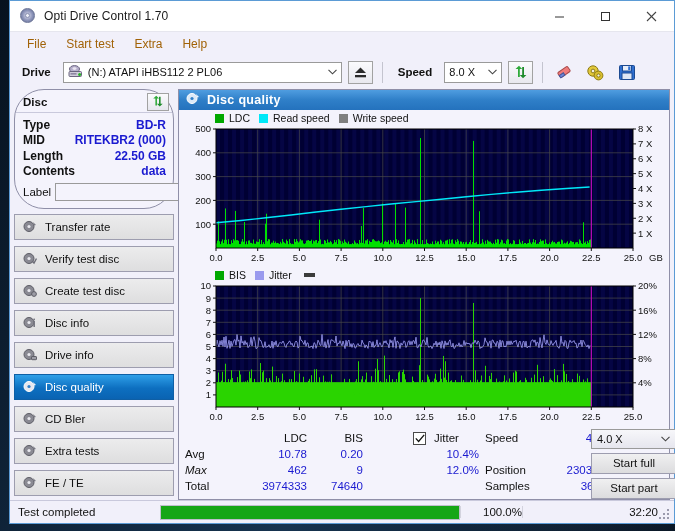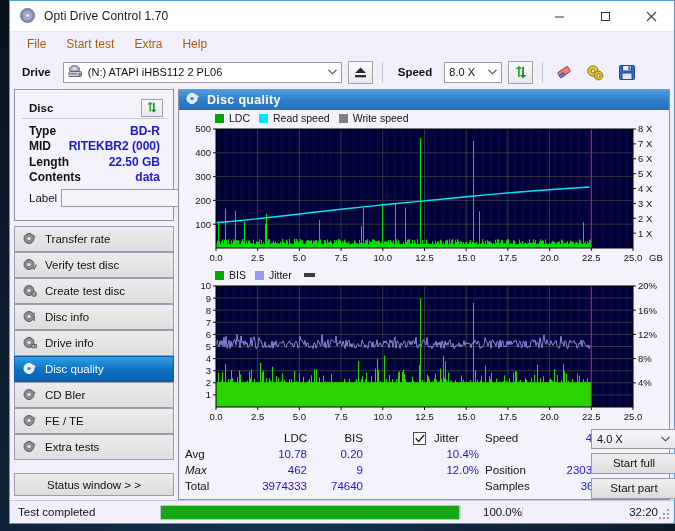--- a/index.html
+++ b/index.html
@@ -92,7 +92,7 @@
   
   #left { width:160px; display:flex; flex-direction:column; }
   .panel { border:1px solid #8f8fa8; background:#f4f3fc; }
-  #disc-panel { padding:7px; }
+  #disc-panel { padding:1px;border-radius:30px; }
   #disc-head {
     display:flex; align-items:center; height:22px; padding:0 3px 0 7px;
     border-bottom:1px solid #c9c9dc;

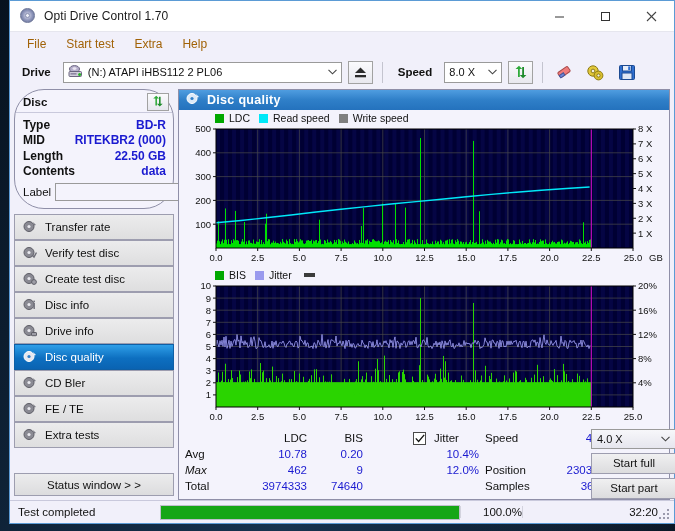--- a/index.html
+++ b/index.html
@@ -112,7 +112,7 @@
   #label-btn { width:21px;height:21px;border:1px solid #a2a2a2;background:linear-gradient(#fbfbfd,#e6e6ee);
     display:flex;align-items:center;justify-content:center;}
 
-  #nav { margin-top:5px; display:flex; flex-direction:column; gap:0; }
+  #nav { margin-top:5px; display:flex; flex-direction:column; gap:6px; }
   .navbtn {
     height:26px; border:1px solid #9d9daf;
     background:linear-gradient(#ececed,#dededf);

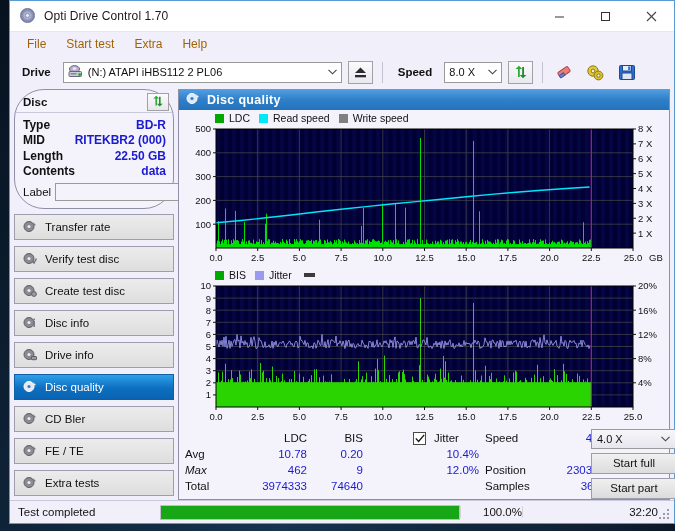--- a/index.html
+++ b/index.html
@@ -412,7 +412,7 @@
                   <path d="M10 2 L13 5 L11 5.5 Z" fill="#7a7a84"></path>
                 </svg>
             </span>
-            <span class="nav-lbl">FE / TE</span>
+            <span class="nav-lbl">Extra tests</span>
           </div>
           <div class="navbtn">
             <span>
@@ -422,7 +422,7 @@
                   <path d="M10 2 L13 5 L11 5.5 Z" fill="#7a7a84"></path>
                 </svg>
             </span>
-            <span class="nav-lbl">Extra tests</span>
+            <span class="nav-lbl">FE / TE</span>
           </div>
         </div>
 

